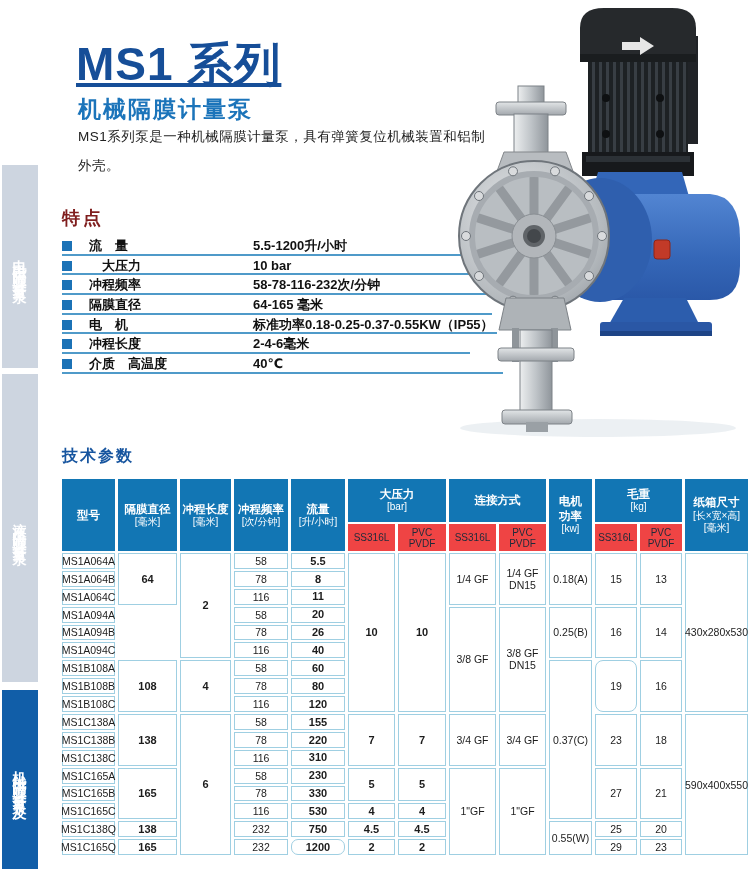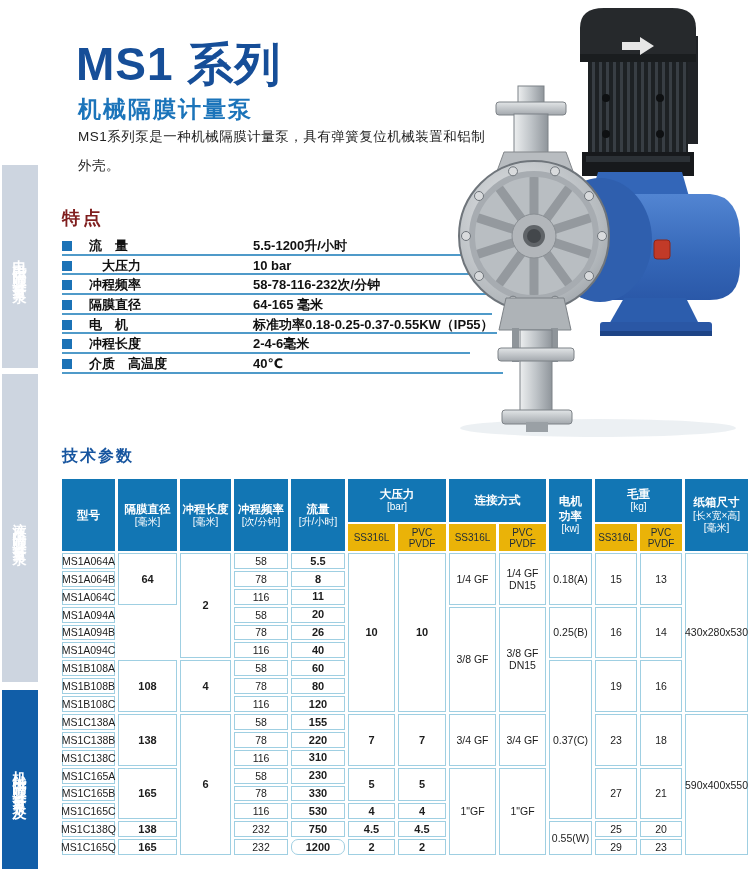--- a/index.html
+++ b/index.html
@@ -15,7 +15,7 @@
   .tab3{top:690px;height:179px;background:#115ea8;}
 
   
-  .title{position:absolute;left:76px;top:34px;font-size:46px;font-weight:800;color:#164e98;letter-spacing:1px;}
+  .title{position:absolute;left:76px;top:34px;font-size:46px;font-weight:800;color:#164e98;letter-spacing:1px;text-decoration:underline;}
   .subtitle{position:absolute;left:78px;top:94px;font-size:23px;font-weight:bold;color:#1b74ba;letter-spacing:2px;}
   .desc{position:absolute;left:78px;top:122px;width:414px;font-size:13.5px;line-height:29px;color:#222;letter-spacing:.5px;}
 

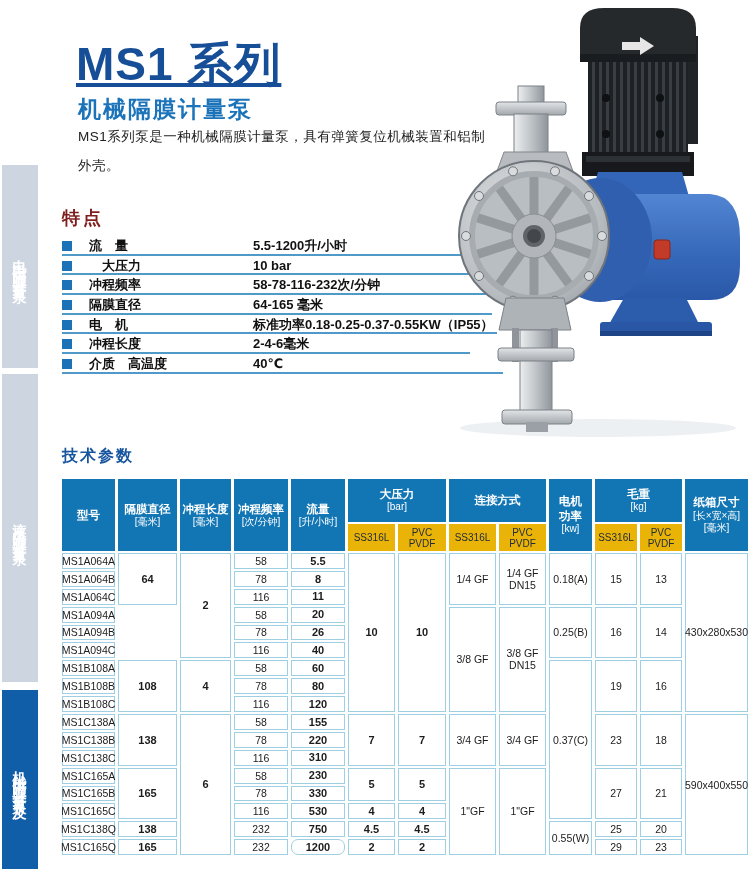--- a/index.html
+++ b/index.html
@@ -47,7 +47,7 @@
   .hcell{background:#1276b4;color:#fff;display:flex;flex-direction:column;align-items:center;justify-content:center;
     text-align:center;font-weight:bold;font-size:11.5px;line-height:1.25;}
   .hunit{font-weight:normal;font-size:10px;}
-  .shcell{background:#eab308;color:#1d2b3a;display:flex;align-items:center;justify-content:center;text-align:center;
+  .shcell{background:#ef4444;color:#1d2b3a;display:flex;align-items:center;justify-content:center;text-align:center;
     font-size:10px;line-height:1.1;white-space:pre-line;}
   .cell{background:#fff;border:1px solid #9fcfe2;display:flex;align-items:center;justify-content:center;
     text-align:center;font-size:10.5px;color:#1c1c1c;white-space:pre-line;line-height:1.15;}

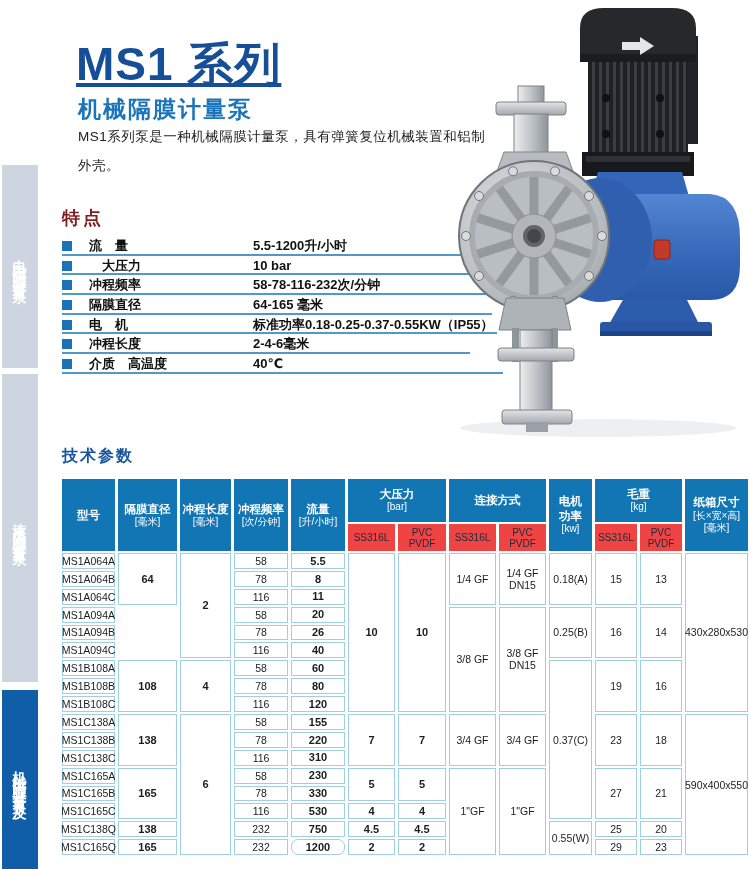--- a/index.html
+++ b/index.html
@@ -347,7 +347,7 @@
       <div class="cell" style="grid-area: 18 / 10 / span 2;">0.55(W)</div>
       <div class="cell" style="grid-area: 3 / 11 / span 3;">15</div>
       <div class="cell" style="grid-area: 6 / 11 / span 3;">16</div>
-      <div class="cell" style="grid-area: 9 / 11 / span 3;">19</div>
+      <div class="cell" style="grid-area: 9 / 11 / span 3; border-radius: 8px;">19</div>
       <div class="cell" style="grid-area: 12 / 11 / span 3;">23</div>
       <div class="cell" style="grid-area: 15 / 11 / span 3;">27</div>
       <div class="cell" style="grid-area: 18 / 11 / span 1;">25</div>

